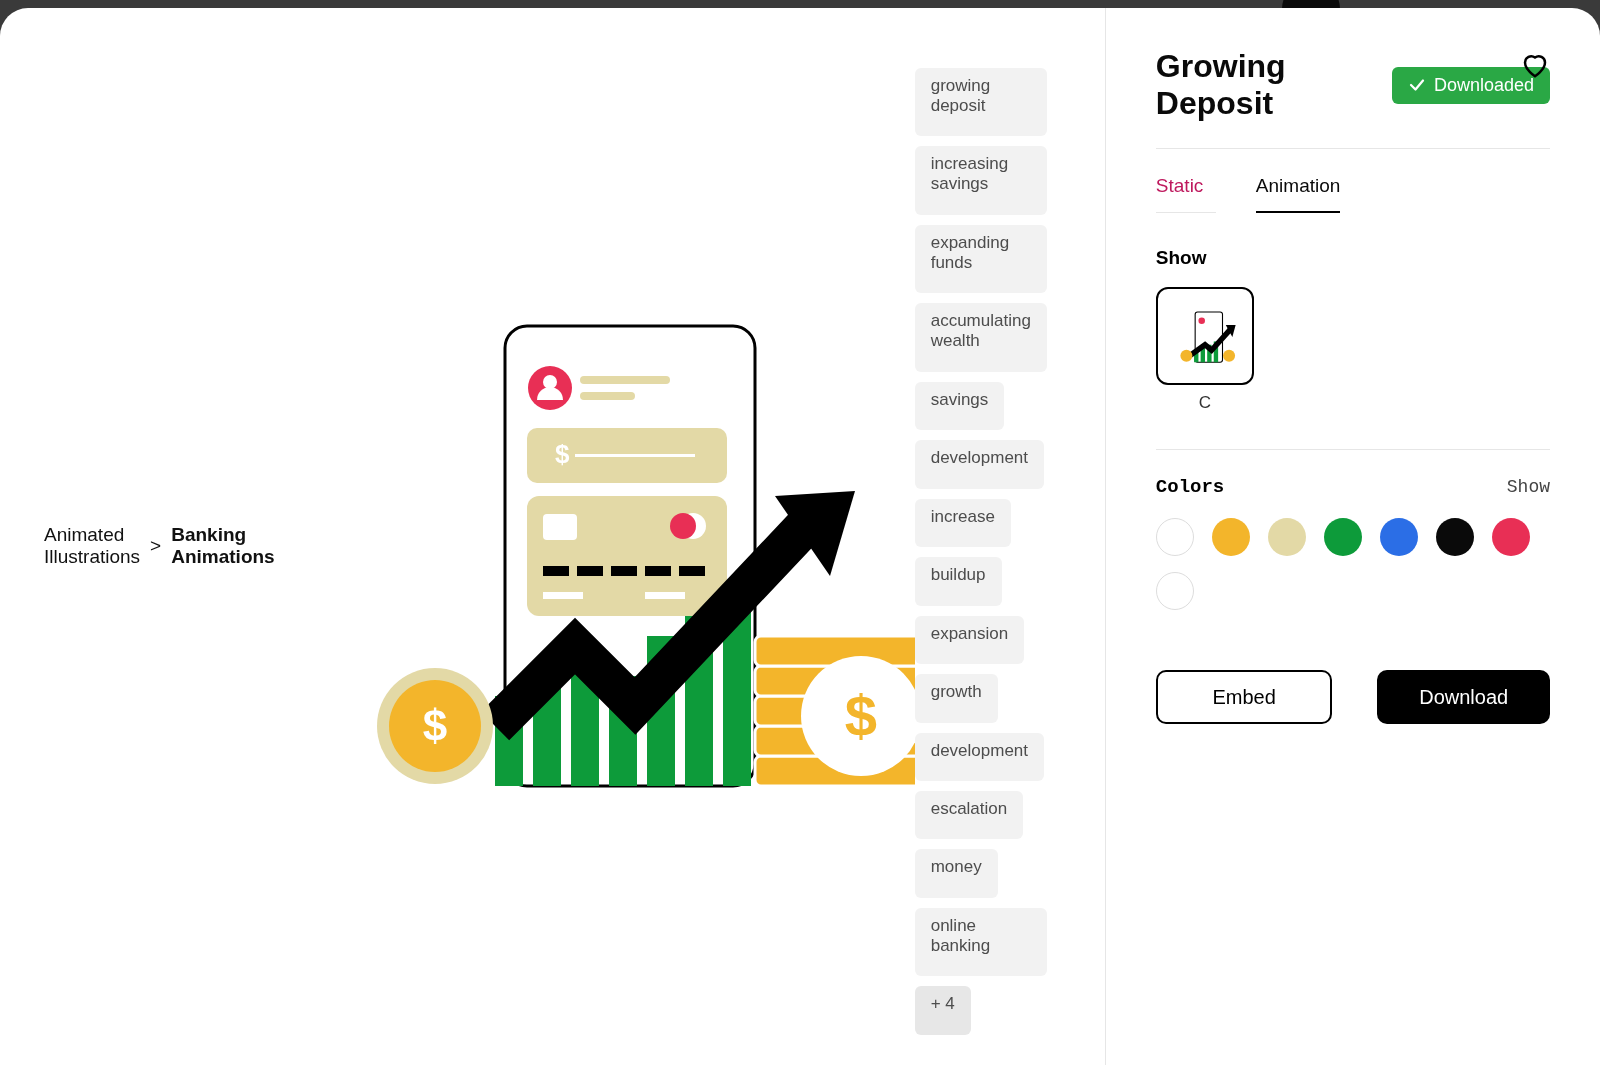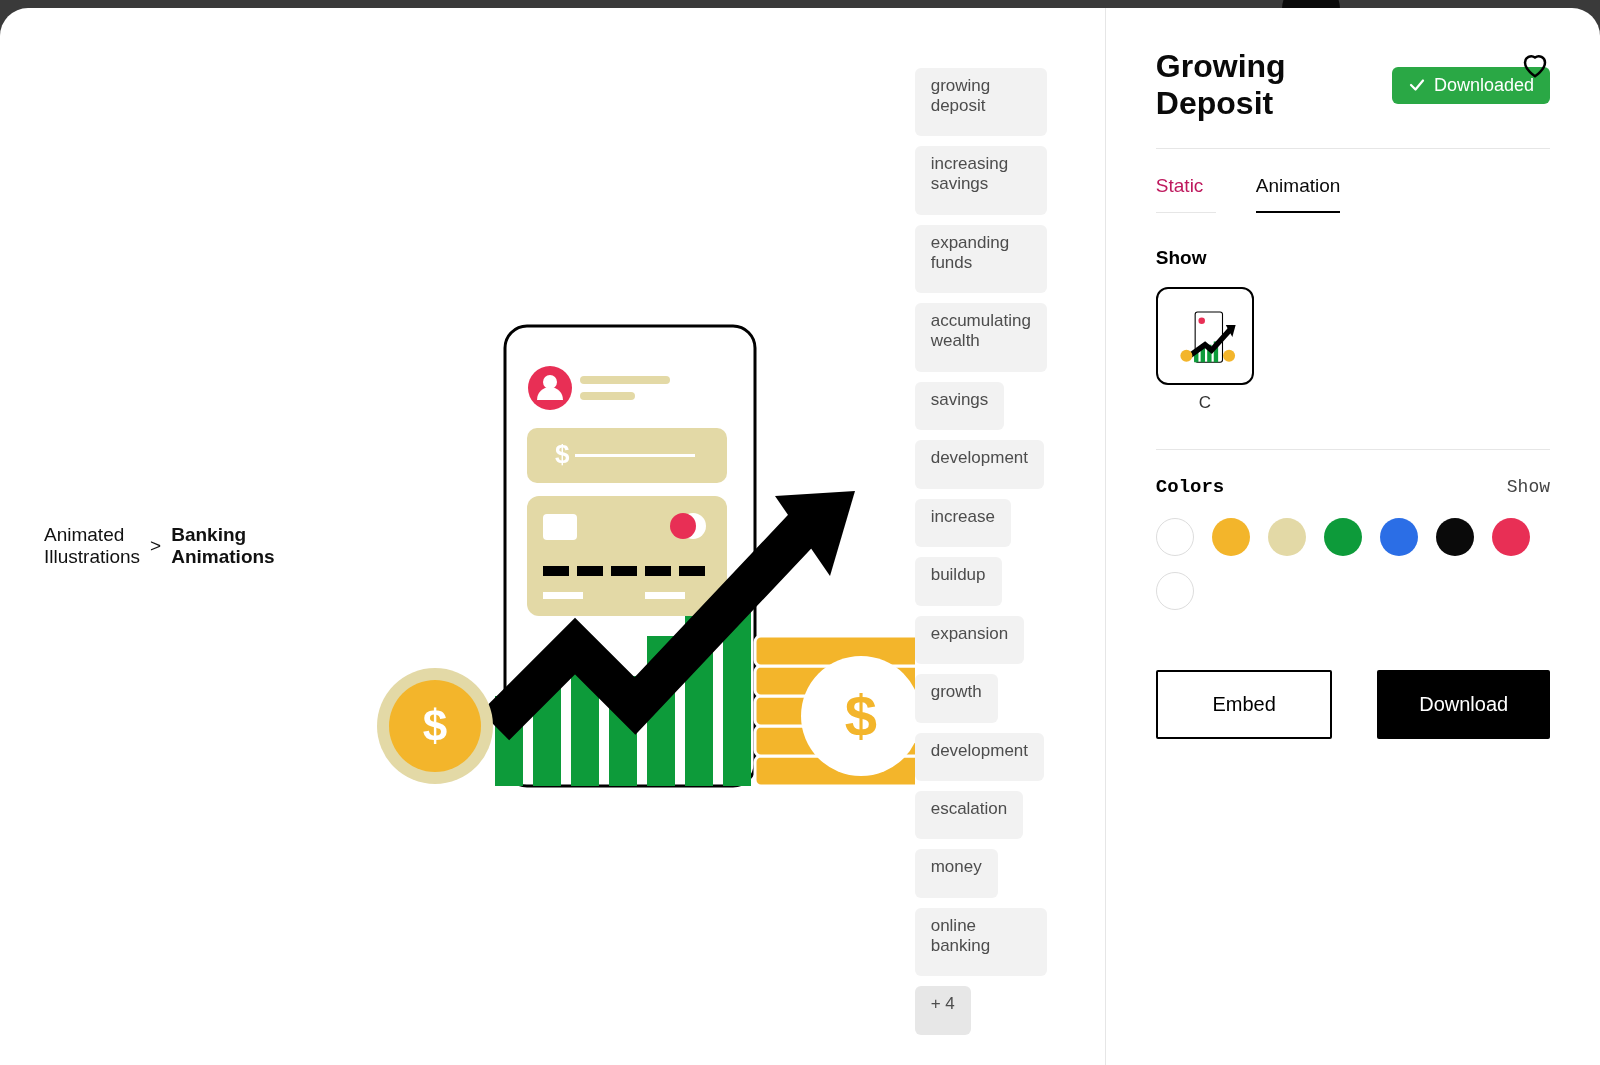--- a/index.html
+++ b/index.html
@@ -184,8 +184,8 @@
   }
   .btn {
     flex: 1;
-    height: 69px;
-    border-radius: 2px;
+    height: 54px;
+    border-radius: 10px;
     font-size: 20px;
     font-weight: 500;
     display: flex;

